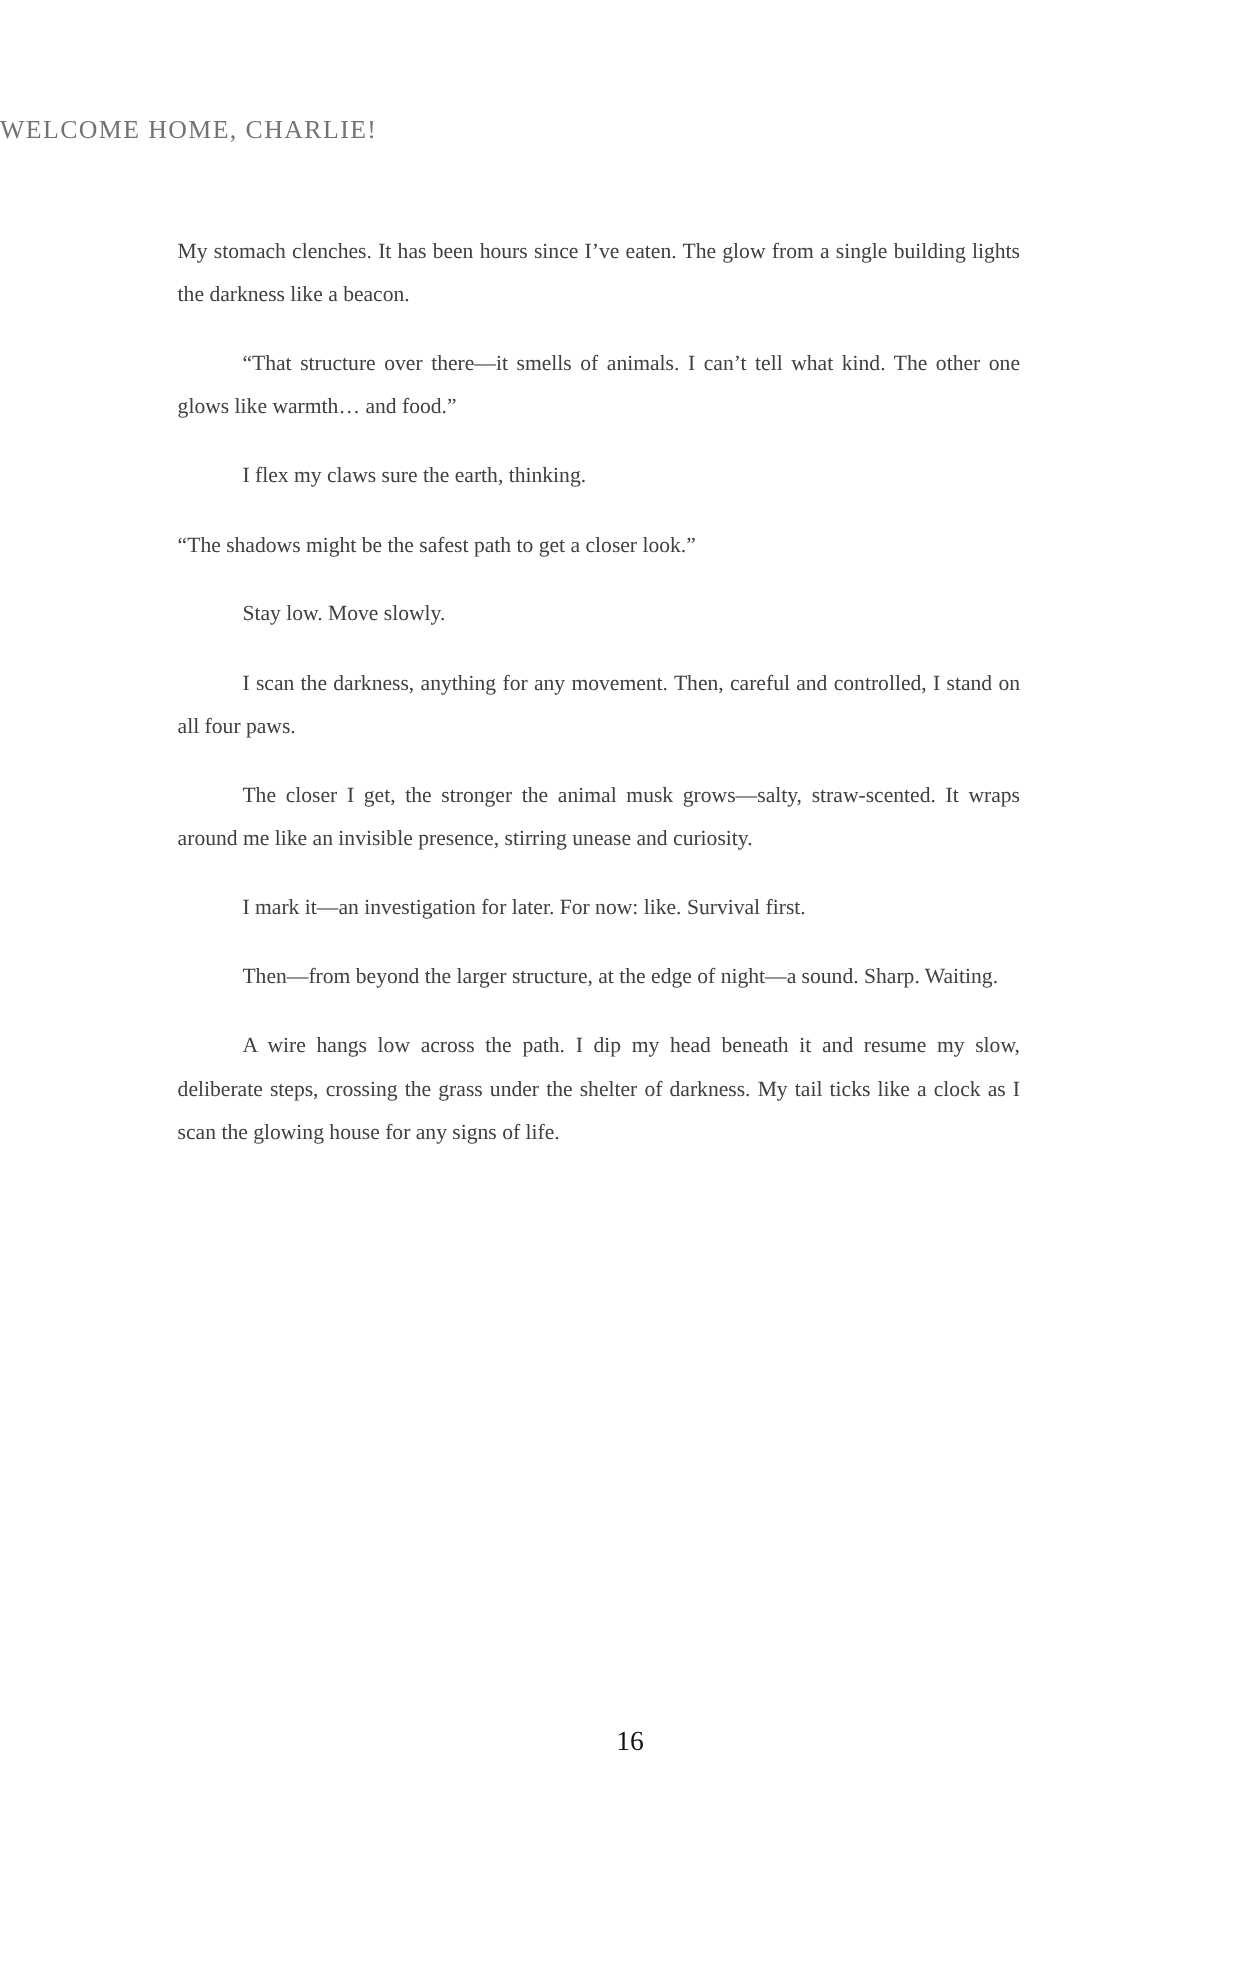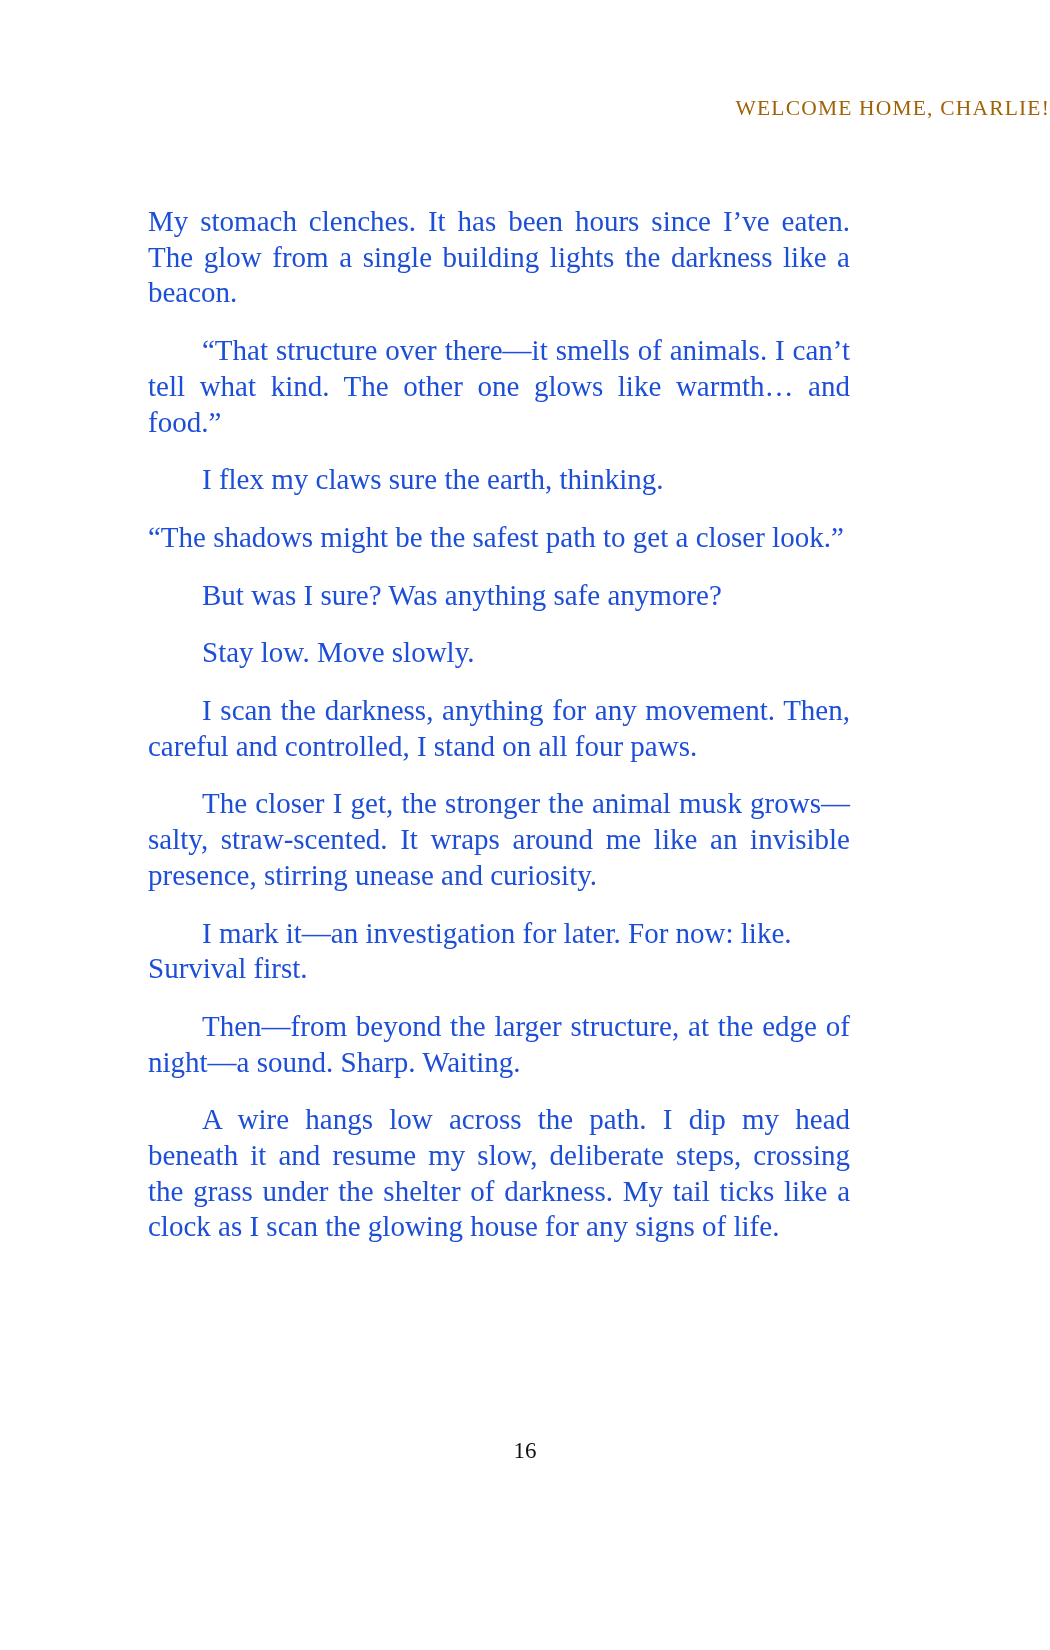--- a/index.html
+++ b/index.html
@@ -24,12 +24,12 @@
     top: 96px;
     left: 0;
     width: 1050px;
-    text-align: right;
+    text-align: left;
     font-size: 21.5px;
     letter-spacing: 0.055em;
     font-variant: small-caps;
     text-transform: uppercase;
-    color: #a16207;
+    color: #737373;
     font-family: "Liberation Serif", "DejaVu Serif", serif;
   }
 

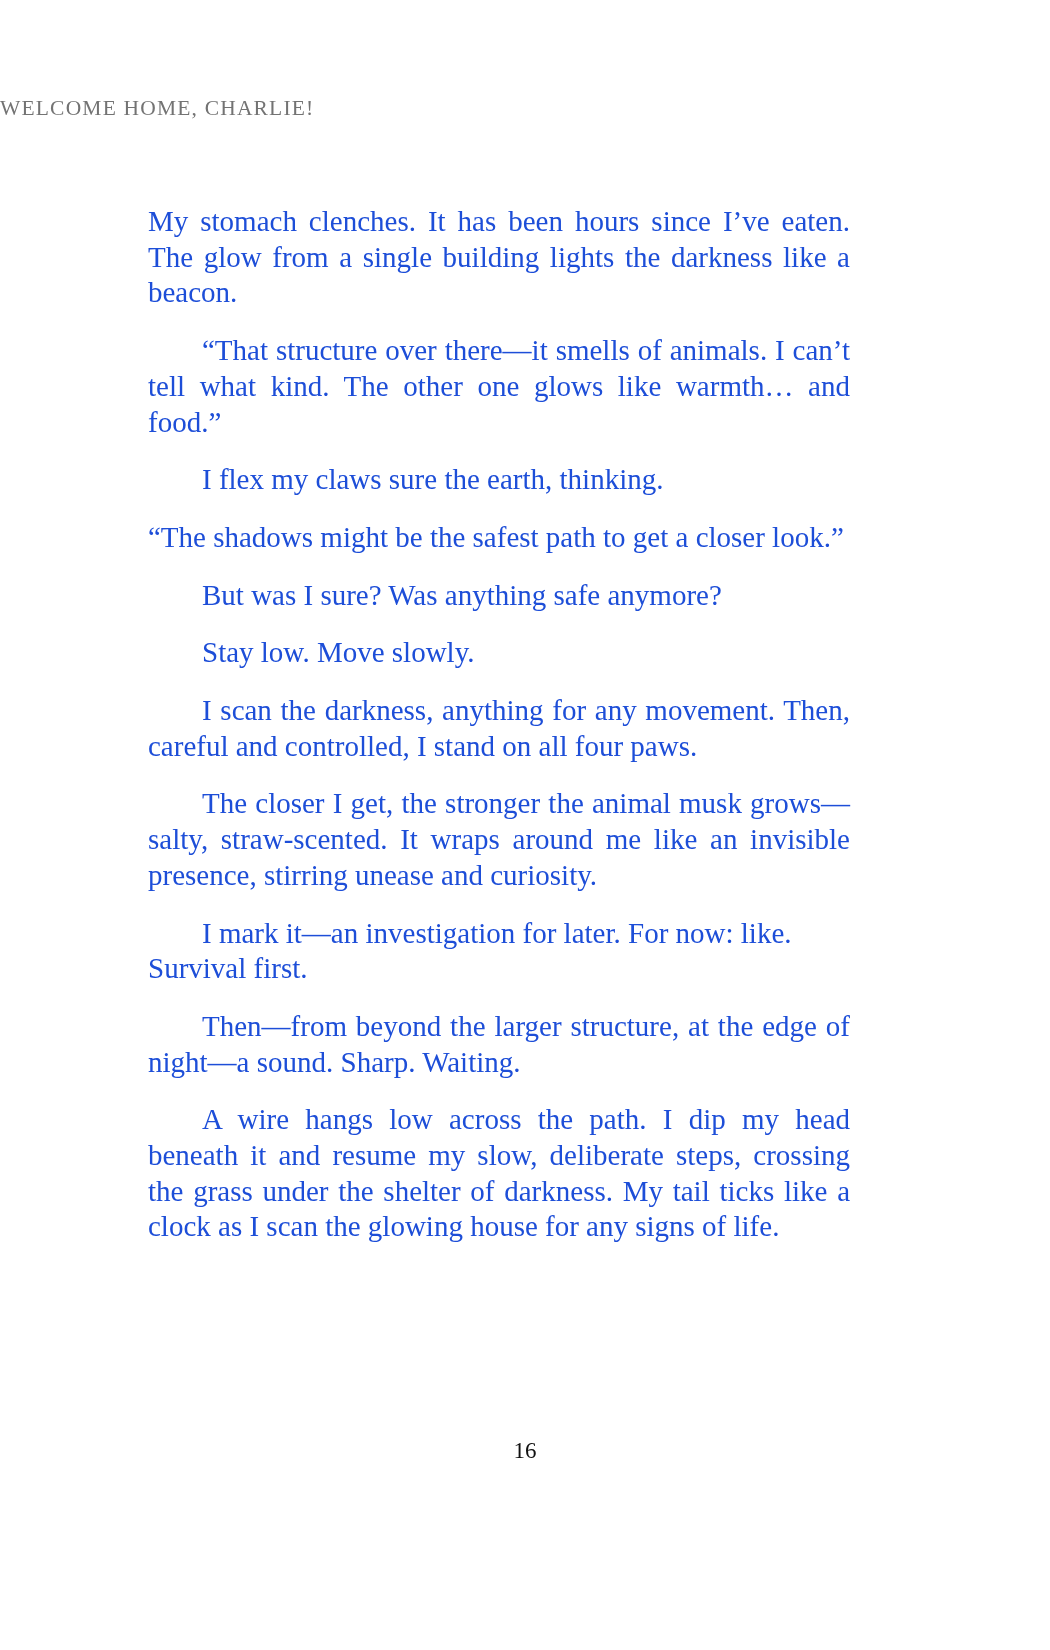--- a/index.html
+++ b/index.html
@@ -42,14 +42,14 @@
   }
 
   .para {
-    margin: 16px 0 22px 0;
-    font-size: 29px;
+    margin: 4px 0 22px 0;
+    font-size: 18px;
     line-height: 35.7px;
     text-align: justify;
     text-justify: inter-word;
     text-indent: 54px;
     hyphens: none;
-    color: #1d4ed8;
+    color: #404040;
   }
   .para:last-child { margin-bottom: 0; }
 

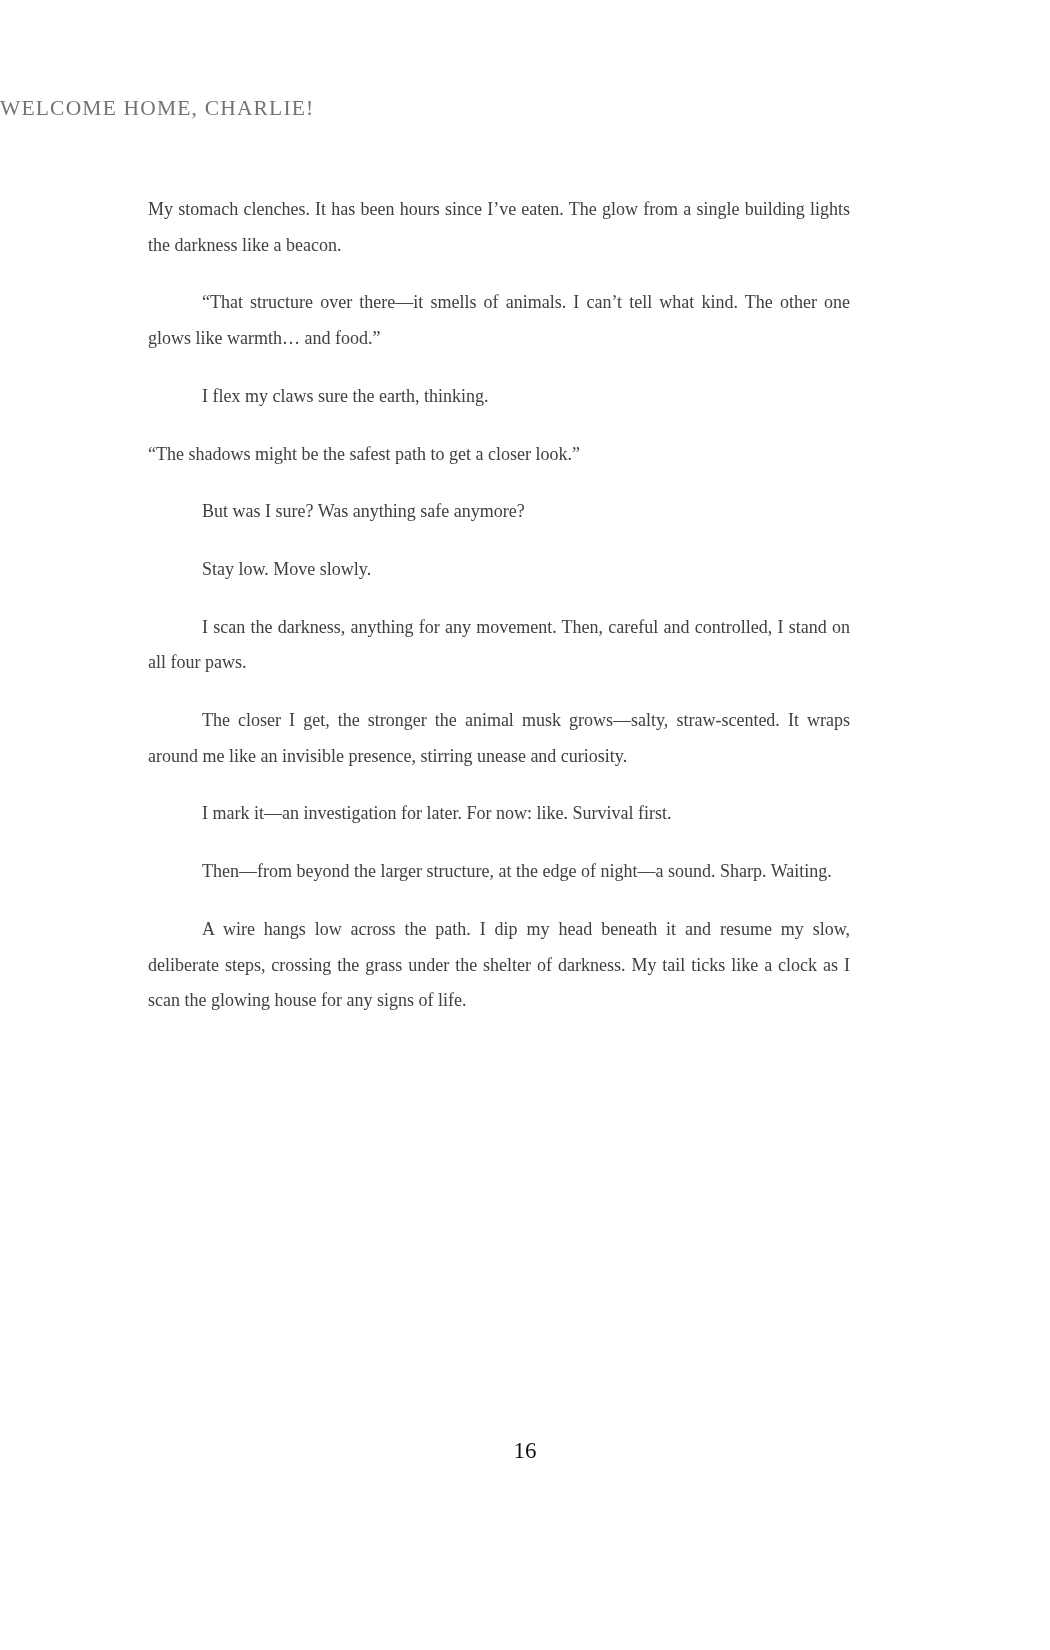--- a/index.html
+++ b/index.html
@@ -91,7 +91,6 @@
 
     <p class="para no-indent short">“The shadows might be the safest path to get a closer look.”</p>
 
-    <p class="para short">But was I sure? Was anything safe anymore?</p>
 
     <p class="para short">Stay low. Move slowly.</p>
 

